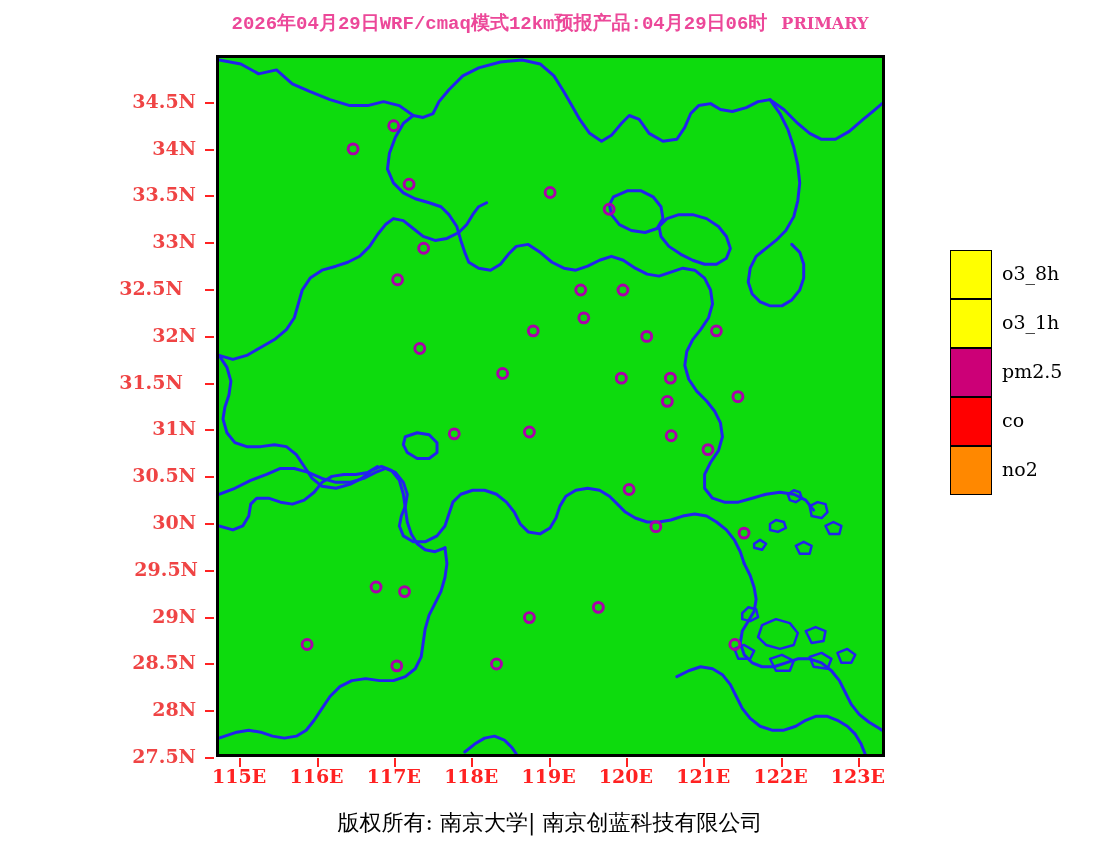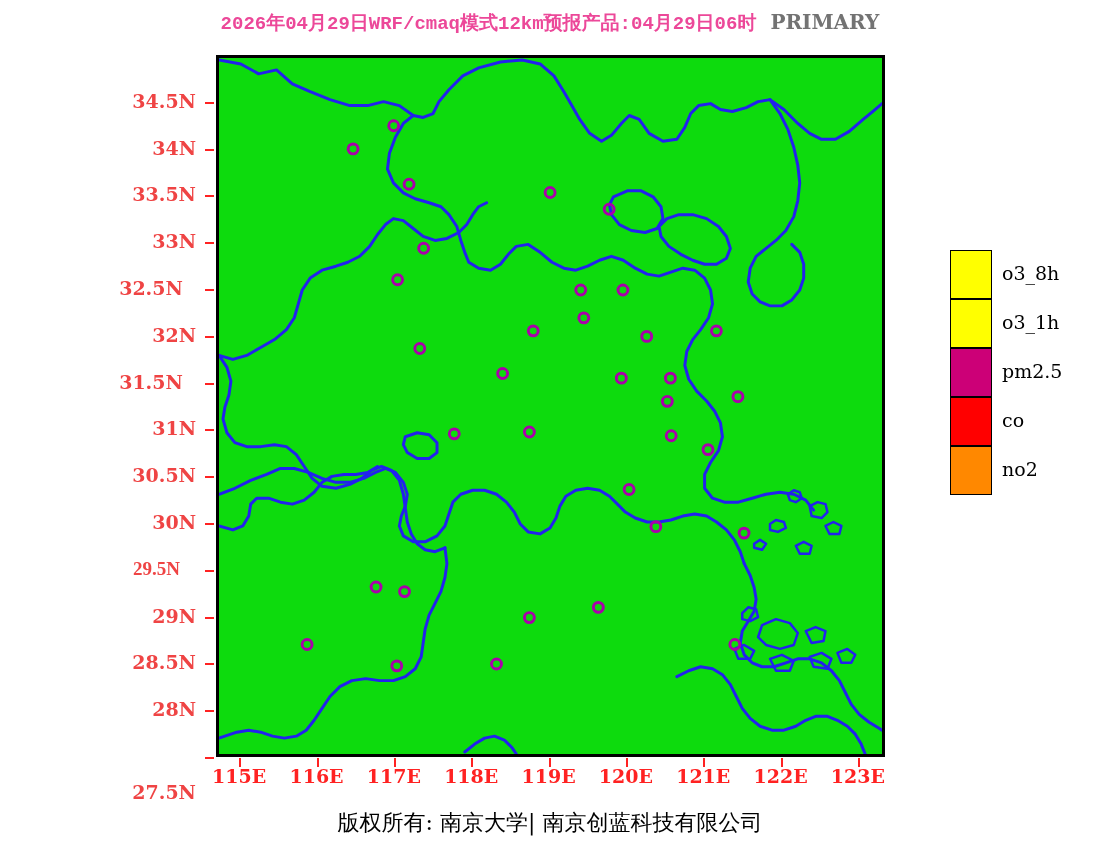--- a/index.html
+++ b/index.html
@@ -24,7 +24,7 @@
   }
   .title-tag{
     font-family:"DejaVu Serif", serif;
-    font-size:20px;font-weight:700;color:#737373;
+    font-size:16px;font-weight:700;color:#ec4899;
     margin-left:14px;white-space:nowrap;
   }
 

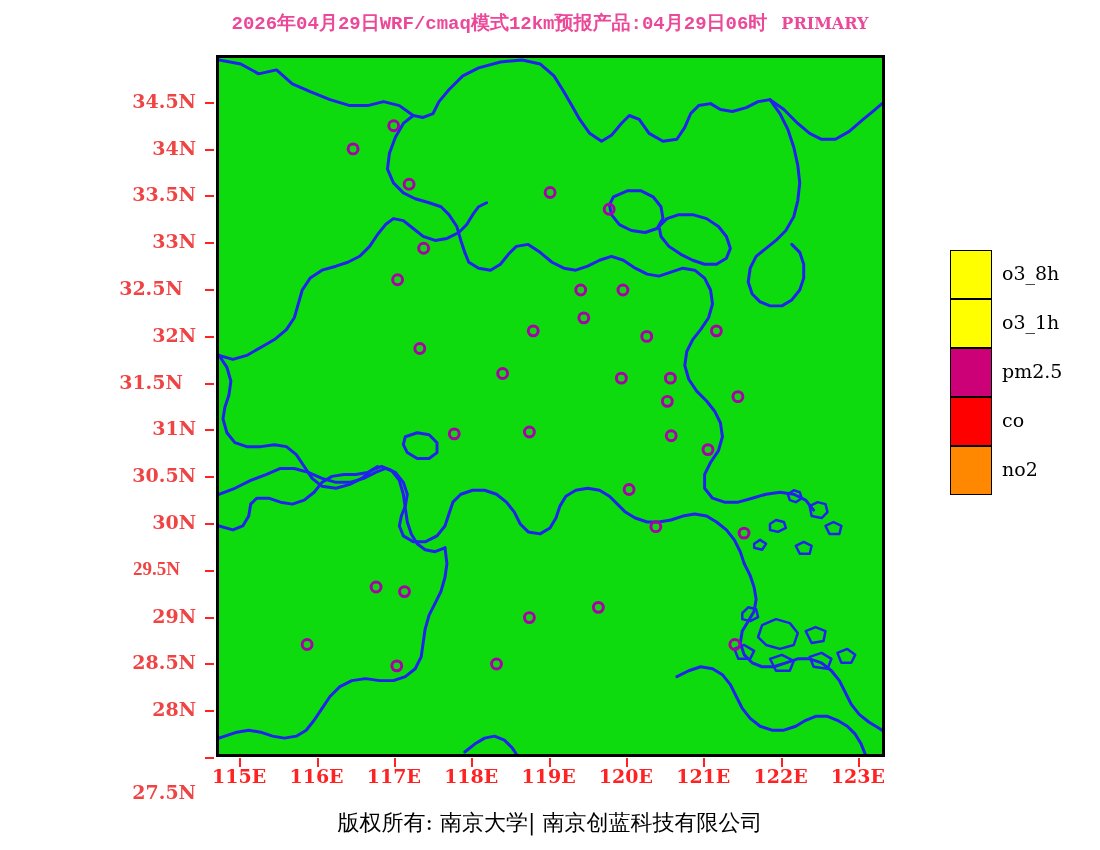--- a/index.html
+++ b/index.html
@@ -198,7 +198,7 @@
       <div class="ytick" style="left: 205px; top: 476.2px;"></div>
       <div class="ylabel" style="left: 106px; top: 511px;">30N</div>
       <div class="ytick" style="left: 205px; top: 523px;"></div>
-      <div class="ylabel" style="left: 90px; top: 557.8px; font-family: Liberation Serif, serif;">29.5N</div>
+      <div class="ylabel" style="left: 108px; top: 557.8px;">29.5N</div>
       <div class="ytick" style="left: 205px; top: 569.8px;"></div>
       <div class="ylabel" style="left: 106px; top: 604.6px;">29N</div>
       <div class="ytick" style="left: 205px; top: 616.6px;"></div>

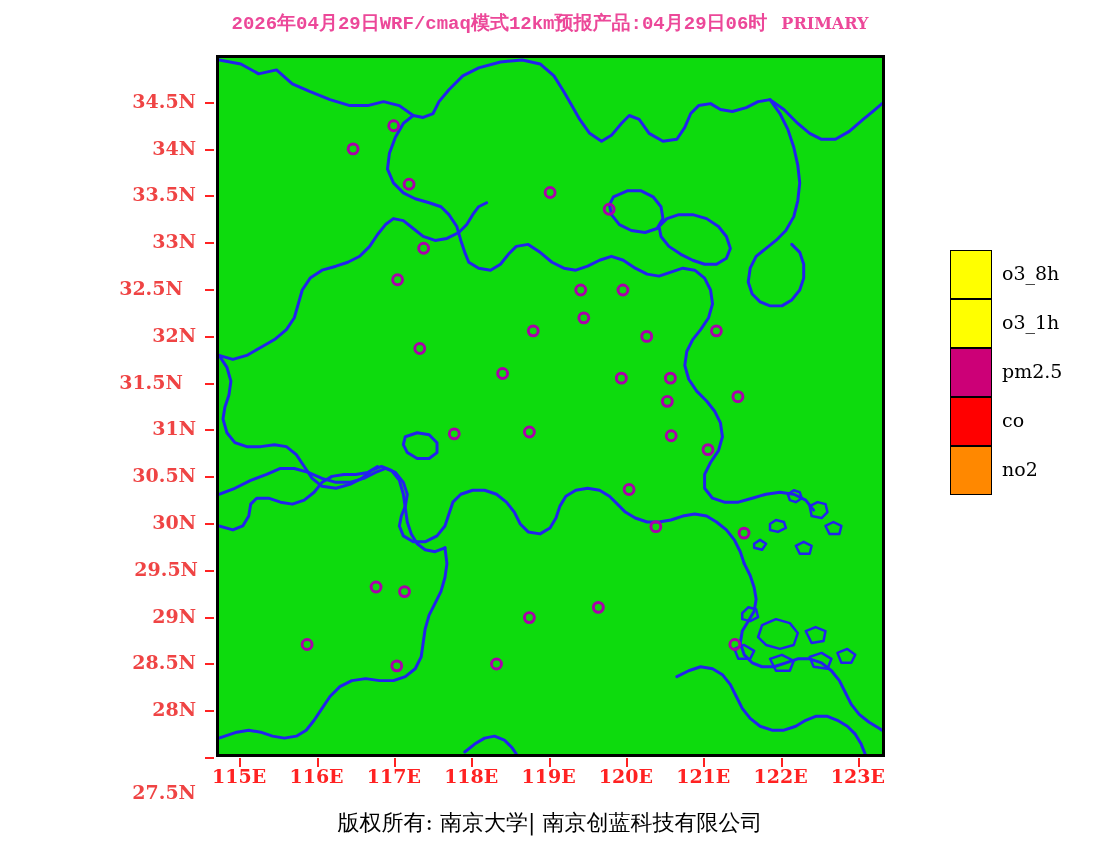--- a/index.html
+++ b/index.html
@@ -206,7 +206,7 @@
       <div class="ytick" style="left: 205px; top: 663.4px;"></div>
       <div class="ylabel" style="left: 106px; top: 698.2px;">28N</div>
       <div class="ytick" style="left: 205px; top: 710.2px;"></div>
-      <div class="ylabel" style="left: 106px; top: 781px;">27.5N</div>
+      <div class="ylabel" style="left: 106px; top: 745px;">27.5N</div>
       <div class="ytick" style="left: 205px; top: 757px;"></div>
     </div>
   <div id="x-axis">

